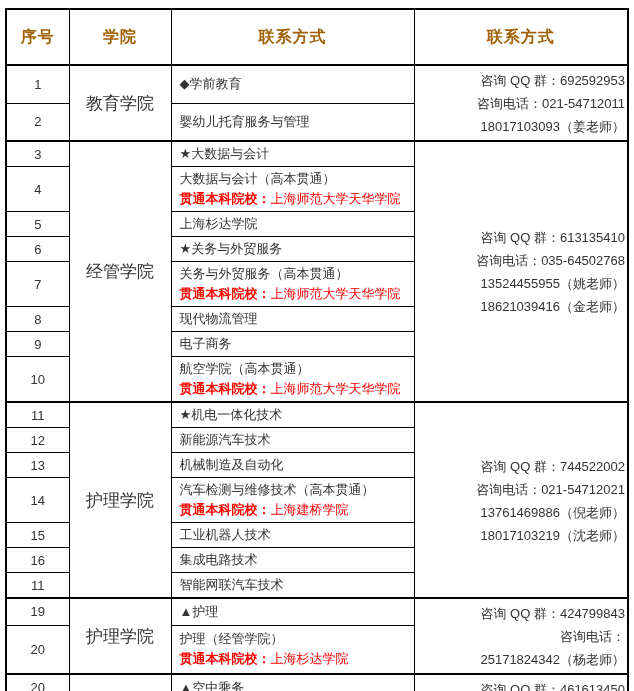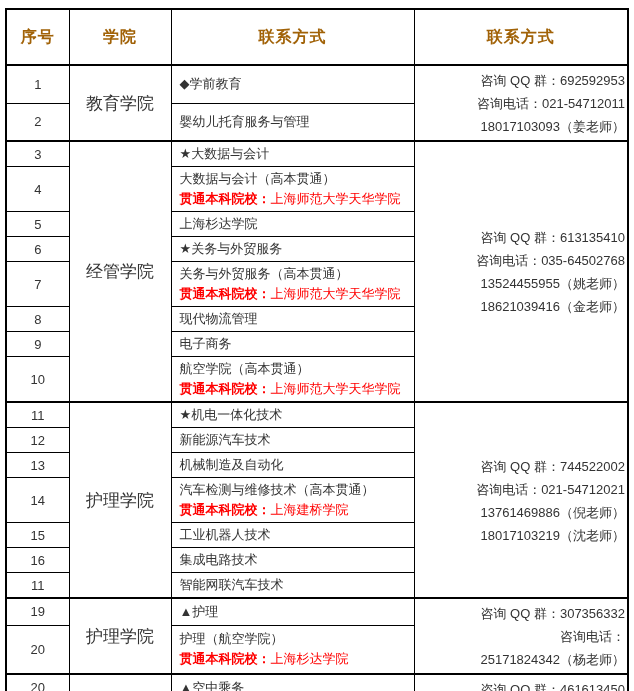--- a/index.html
+++ b/index.html
@@ -203,7 +203,7 @@
             <div class="major-line">▲护理</div>
           </td>
           <td class="col-contact" rowspan="2">
-            <div class="contact-line">咨询 QQ 群：307356332</div>
+            <div class="contact-line">咨询 QQ 群：424799843</div>
             <div class="contact-line">咨询电话：</div>
             <div class="contact-line">25171824342（杨老师）</div>
           </td>

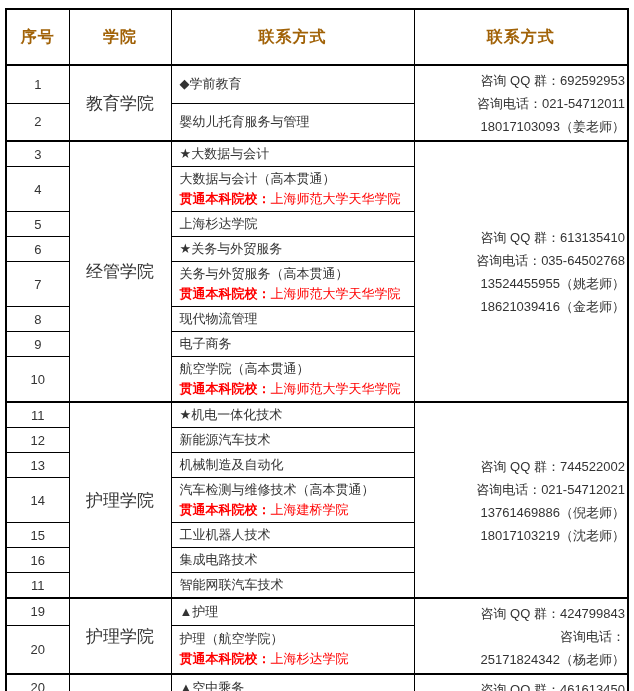--- a/index.html
+++ b/index.html
@@ -211,7 +211,7 @@
         <tr>
           <td class="col-no">20</td>
           <td class="col-major">
-            <div class="major-line">护理（航空学院）</div>
+            <div class="major-line">护理（经管学院）</div>
             <div class="major-line red-line"><span class="red-bold">贯通本科院校：</span><span>上海杉达学院</span></div>
           </td>
         </tr>

